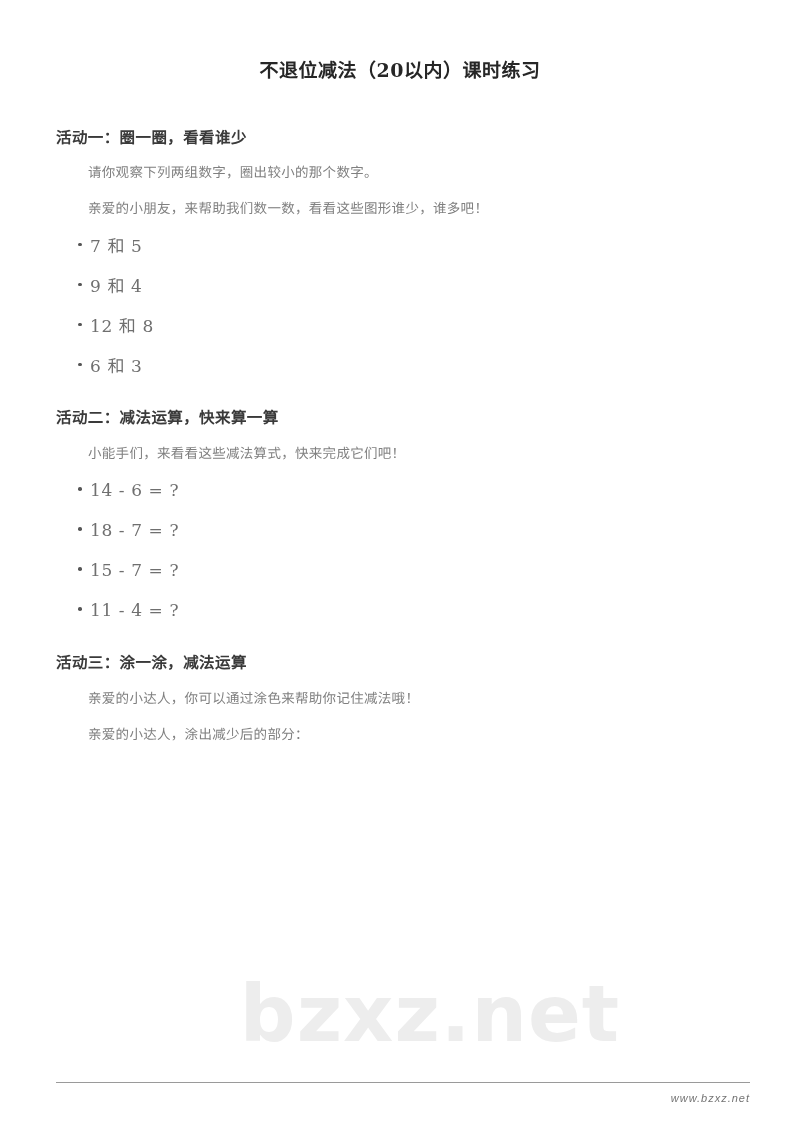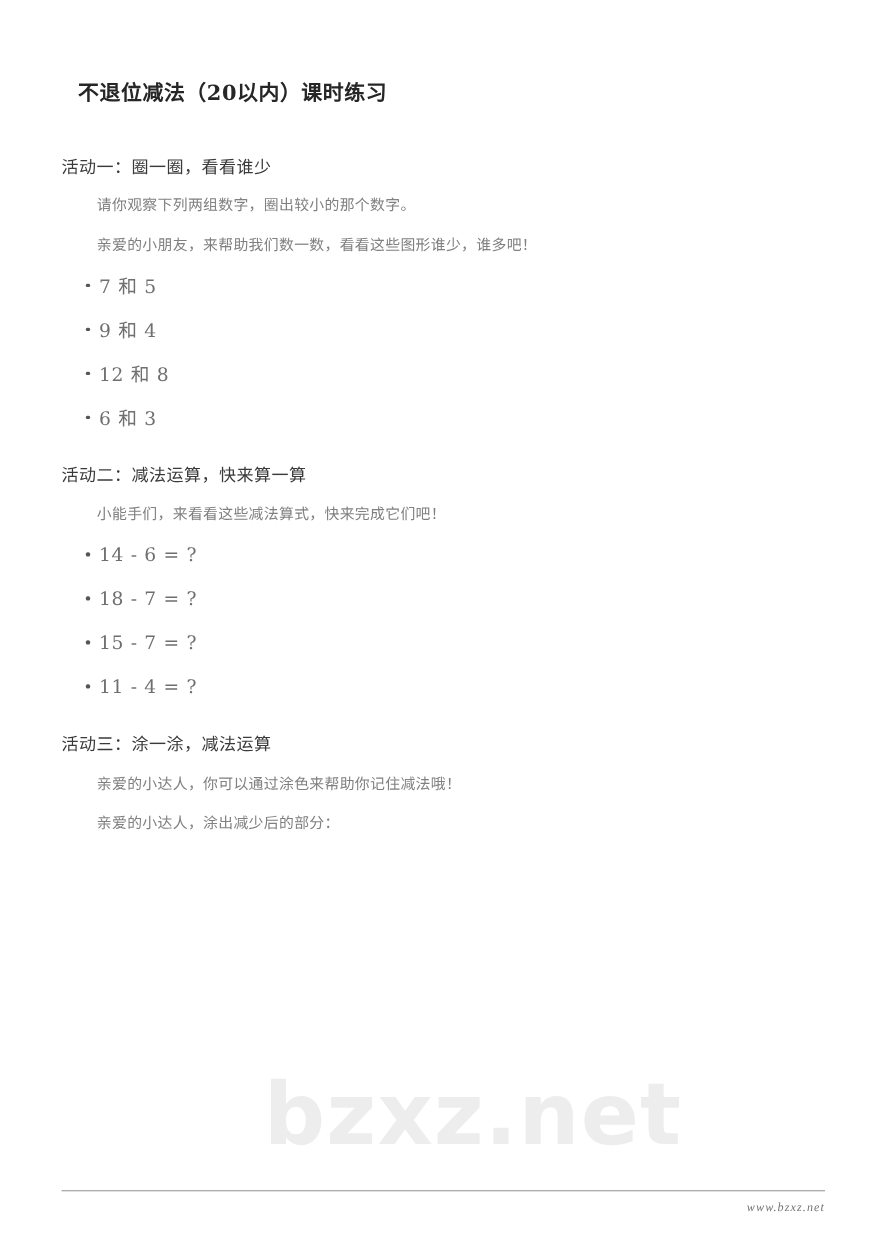--- a/index.html
+++ b/index.html
@@ -45,12 +45,13 @@
   }
 
   .doc-title {
+    text-align: center;
     font-family: "DejaVu Serif", "Liberation Serif", serif;
     font-weight: bold;
     font-size: 19px;
     color: #262626;
     letter-spacing: 0.5px;
-    margin: 15px;
+    margin: 0;
     padding-top: 56px;
     line-height: 1.5;
   }

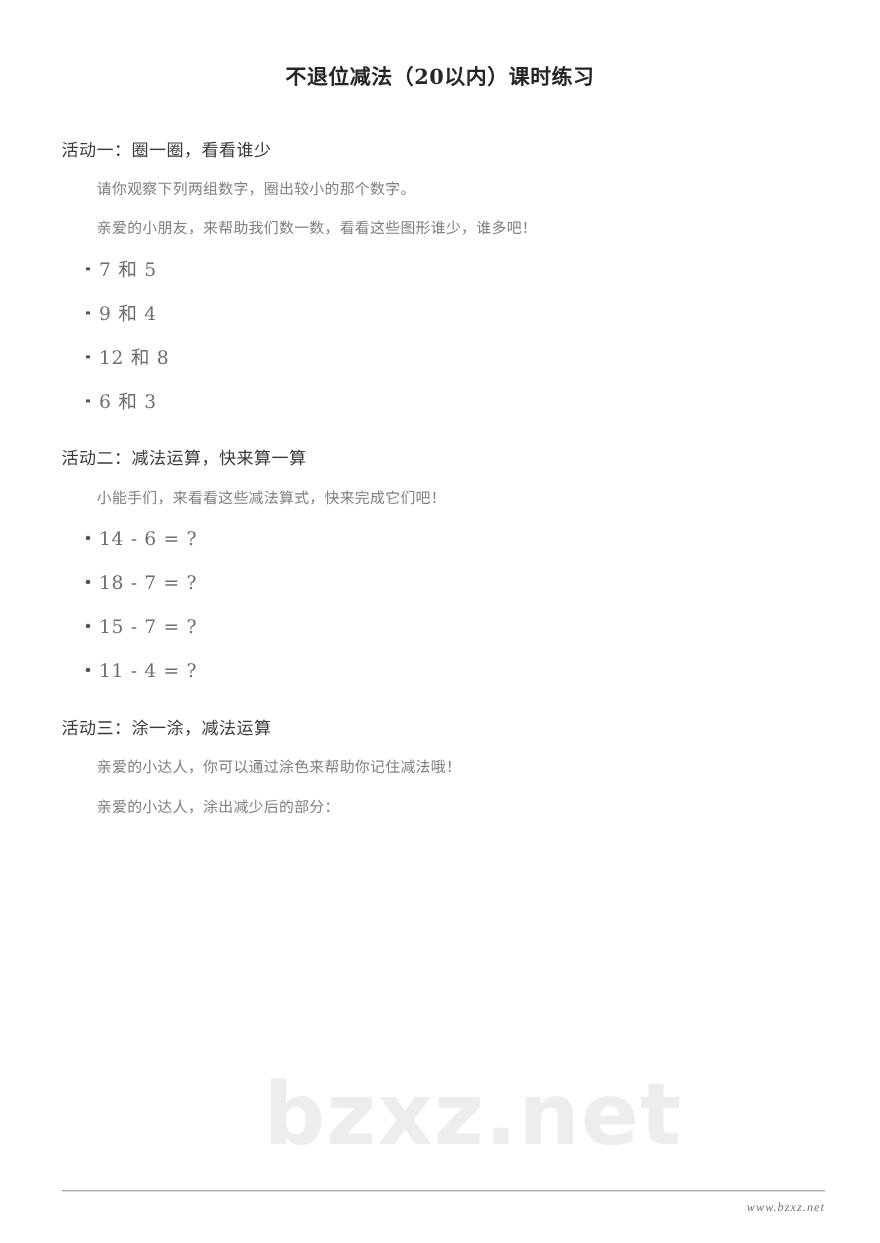--- a/index.html
+++ b/index.html
@@ -63,7 +63,7 @@
 
   .section-heading {
     font-family: "DejaVu Serif", "Liberation Serif", serif;
-    font-weight: normal;
+    font-weight: bold;
     font-size: 15.5px;
     color: #3a3a3a;
     letter-spacing: 0.4px;

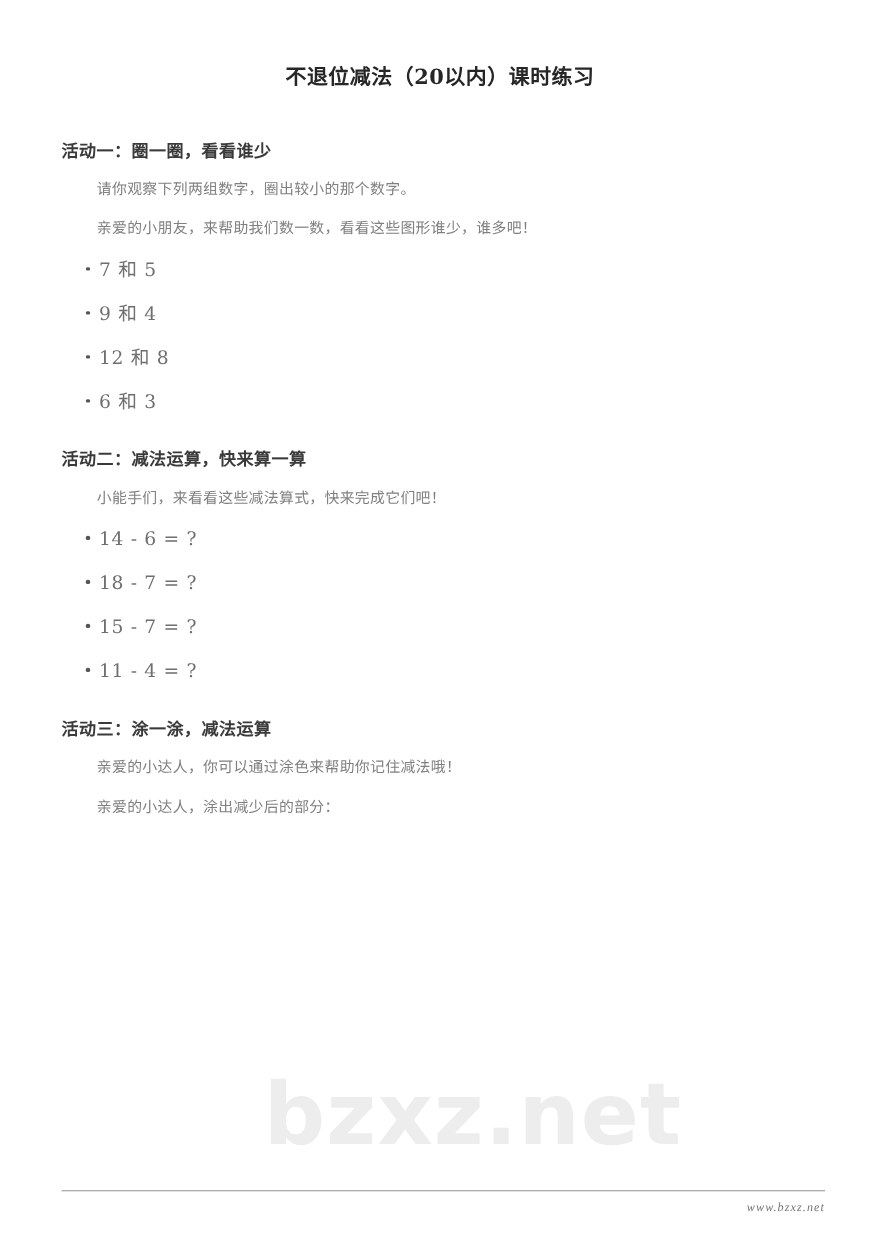--- a/index.html
+++ b/index.html
@@ -123,7 +123,7 @@
   }
   .footer-url {
     text-align: right;
-    font-family: Liberation Serif, serif;
+    font-family: Liberation Sans, sans-serif;
     font-style: italic;
     font-size: 11px;
     color: #737373;

